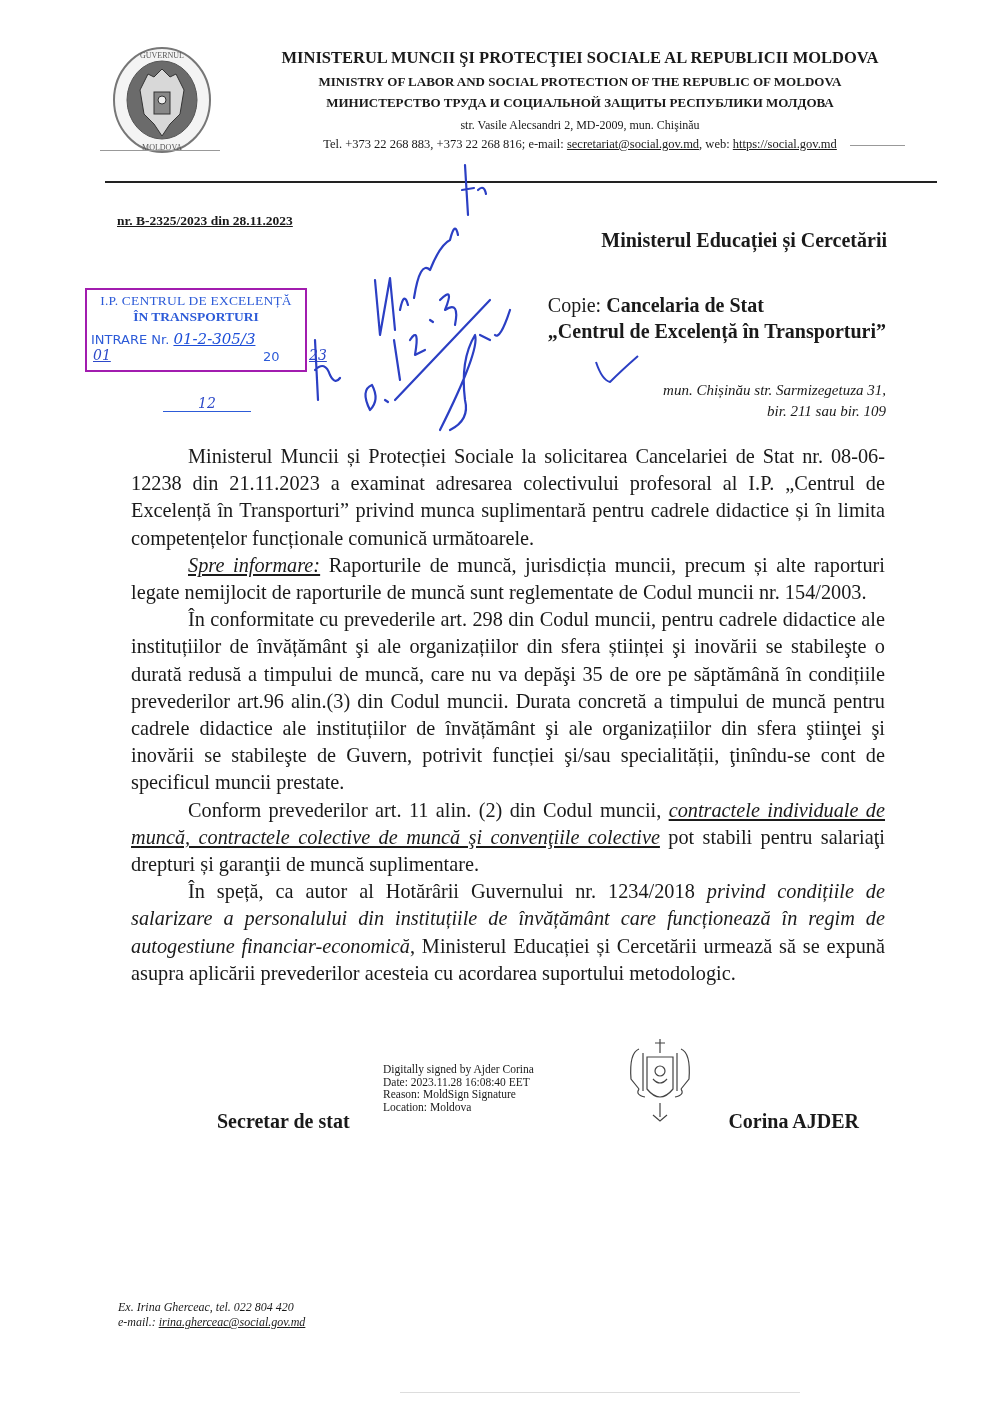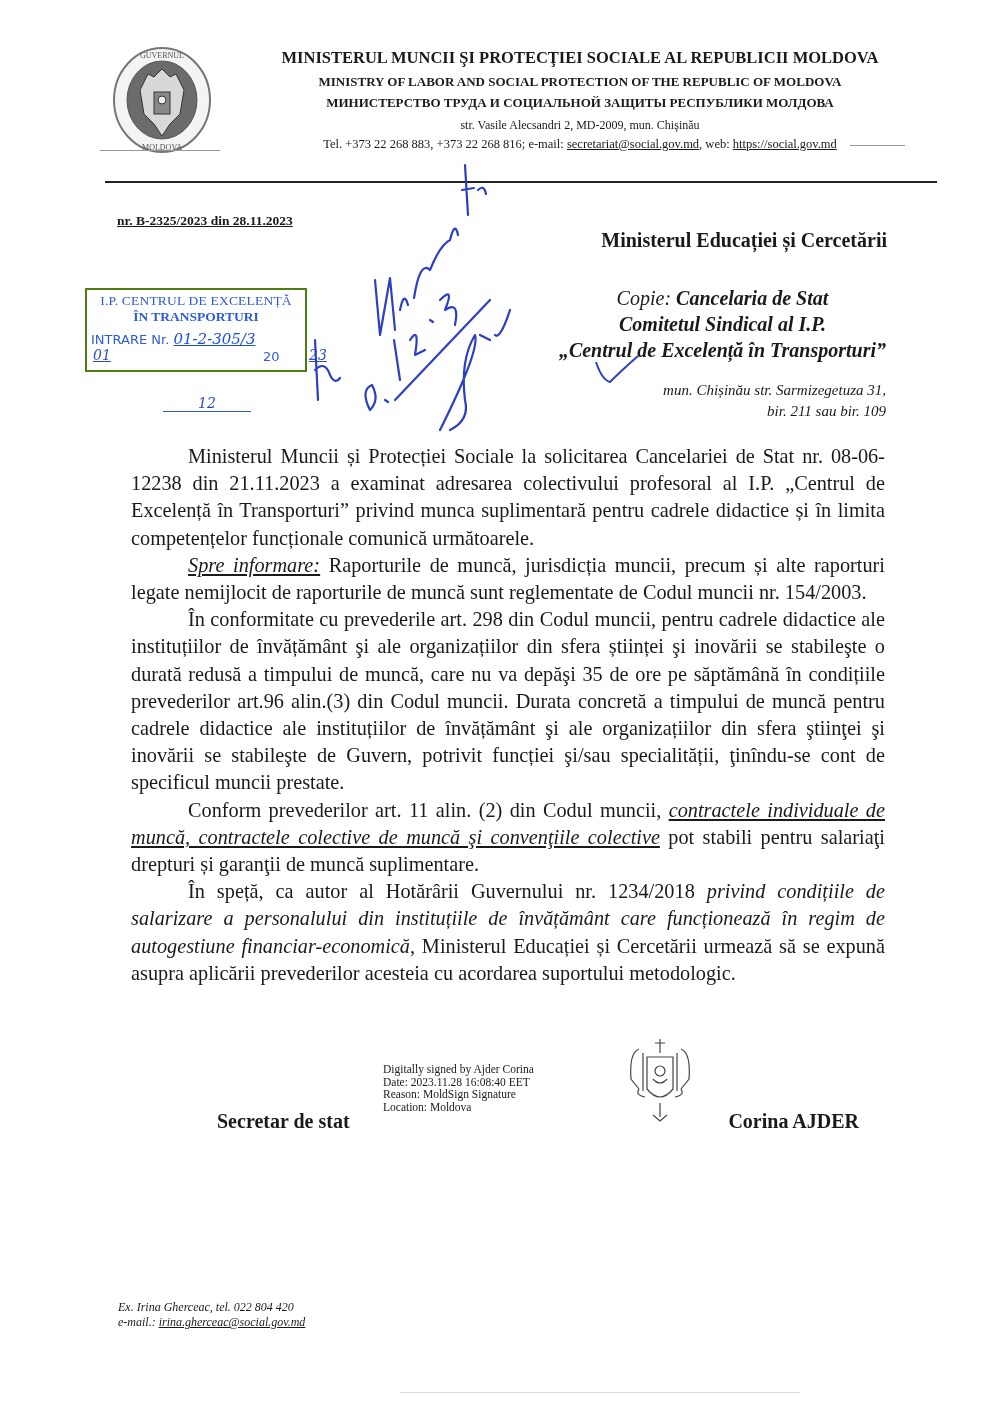--- a/index.html
+++ b/index.html
@@ -32,7 +32,7 @@
   .copy-addr { right: 106px; top: 367px; text-align: right; font-style: italic; font-size: 15px; line-height: 21px; margin-top: 13px; }
 
   
-  .stamp { left: 85px; top: 288px; width: 218px; height: 80px; border: 2px solid #4d7c0f;
+  .stamp { left: 85px; top: 288px; width: 218px; height: 80px; border: 2px solid #a21caf;
            color: #2d5bd8; font-family: "DejaVu Sans", sans-serif; }
   .stamp .l1 { position: absolute; top: 3px; left: 0; width: 100%; text-align: center;
                font-family: "Liberation Serif", serif; font-size: 13.5px; letter-spacing: 0.2px; }

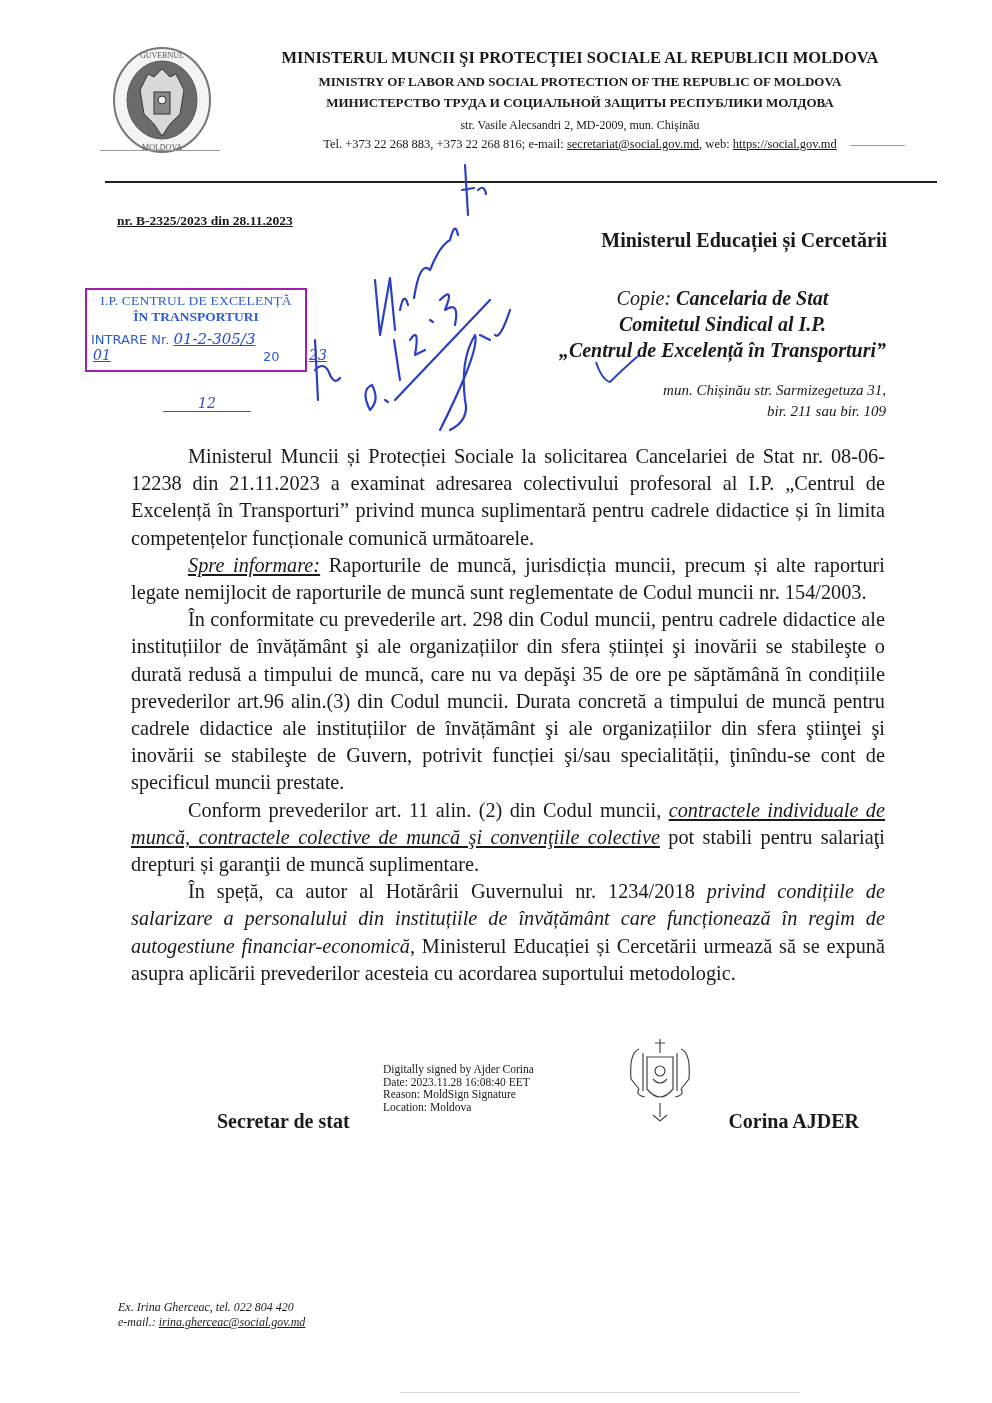--- a/index.html
+++ b/index.html
@@ -26,7 +26,7 @@
 
   
   .addressee { right: 105px; top: 229px; font-size: 20px; font-weight: bold; text-align: right; }
-  .copy-block { right: 106px; top: 285px; text-align: center; font-style: italic; font-size: 20px; line-height: 26px; }
+  .copy-block { right: 106px; top: 292px; text-align: left; font-size: 20px; line-height: 26px; }
   .copy-block .copy-label { font-weight: normal; }
   .copy-block .bold { font-weight: bold; }
   .copy-addr { right: 106px; top: 367px; text-align: right; font-style: italic; font-size: 15px; line-height: 21px; margin-top: 13px; }

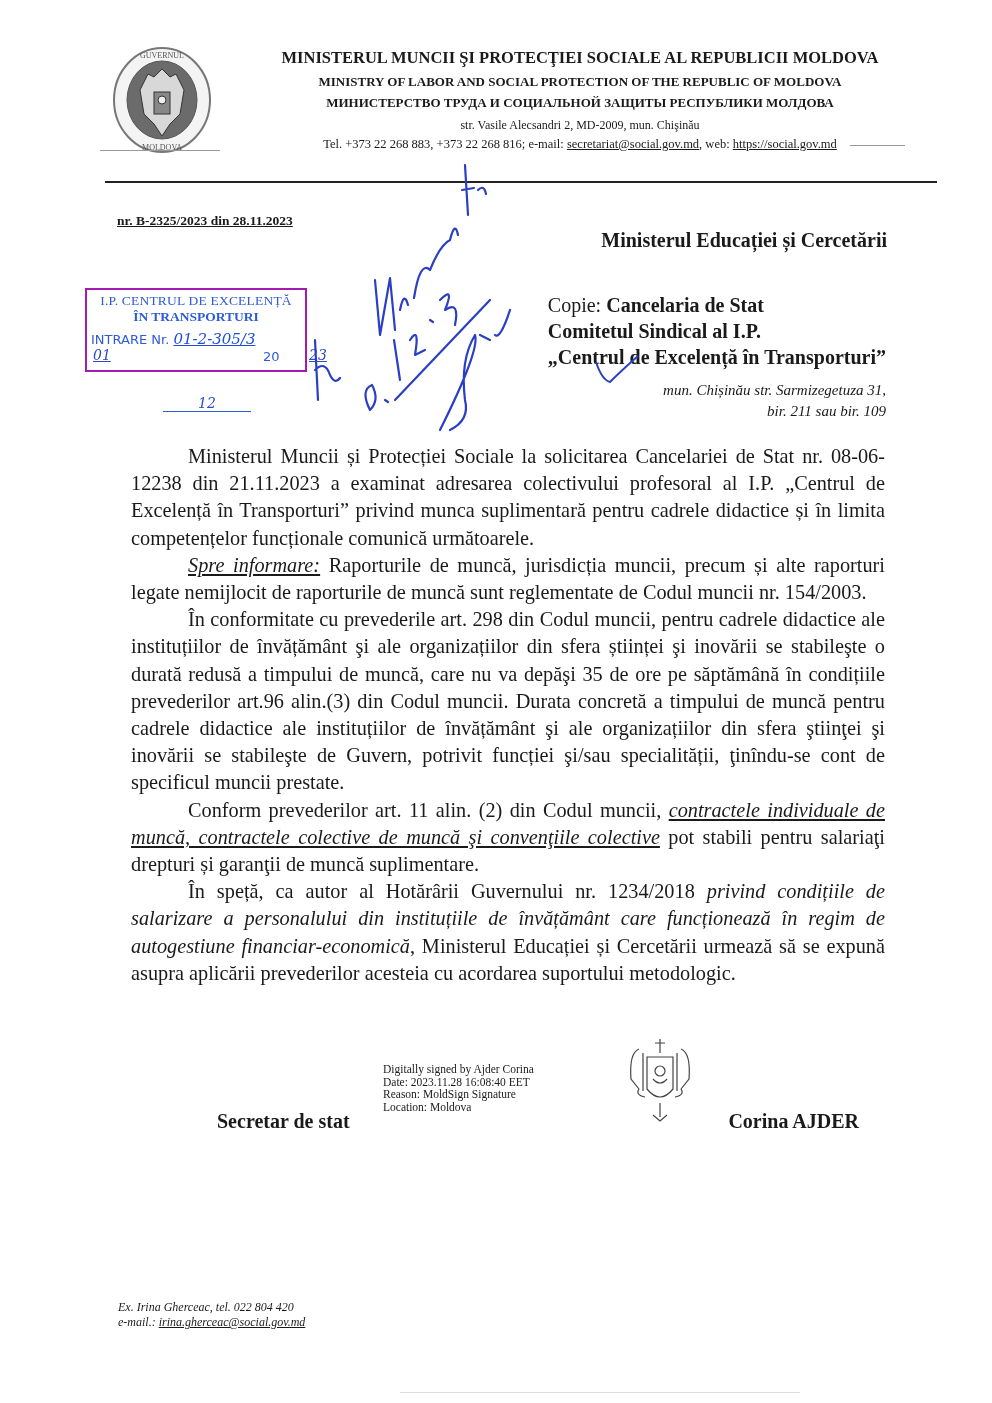--- a/index.html
+++ b/index.html
@@ -126,7 +126,6 @@
 <div class="abs addressee">Ministerul Educației și Cercetării</div>
 <div class="abs copy-block">
   <div><span class="copy-label">Copie: </span><span class="bold">Cancelaria de Stat</span></div>
-  <div class="bold">Comitetul Sindical al I.P.</div>
   <div class="bold">„Centrul de Excelență în Transporturi”</div>
 </div>
 <div class="abs copy-addr">

